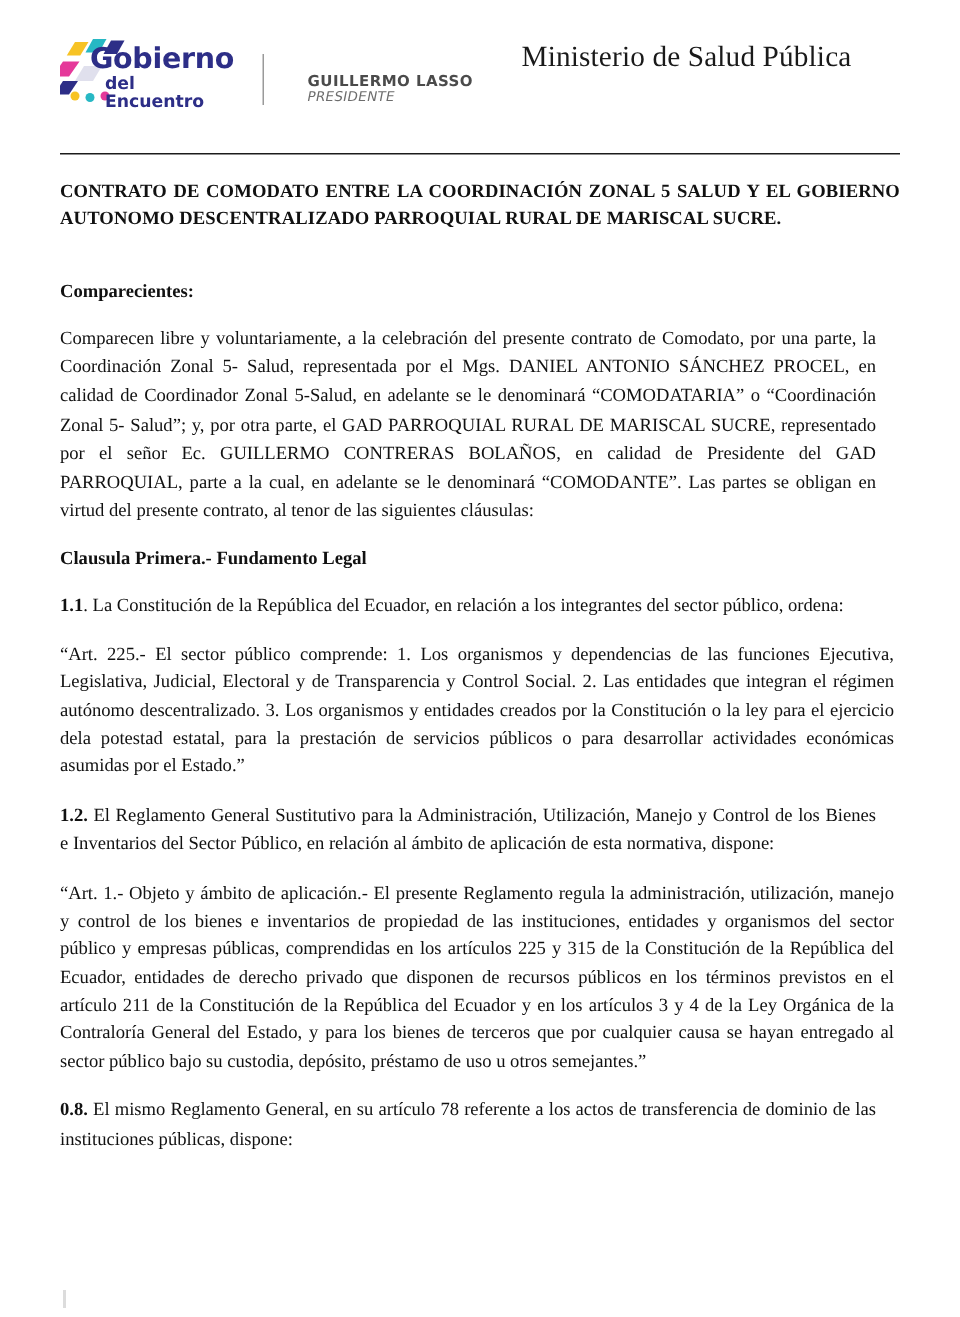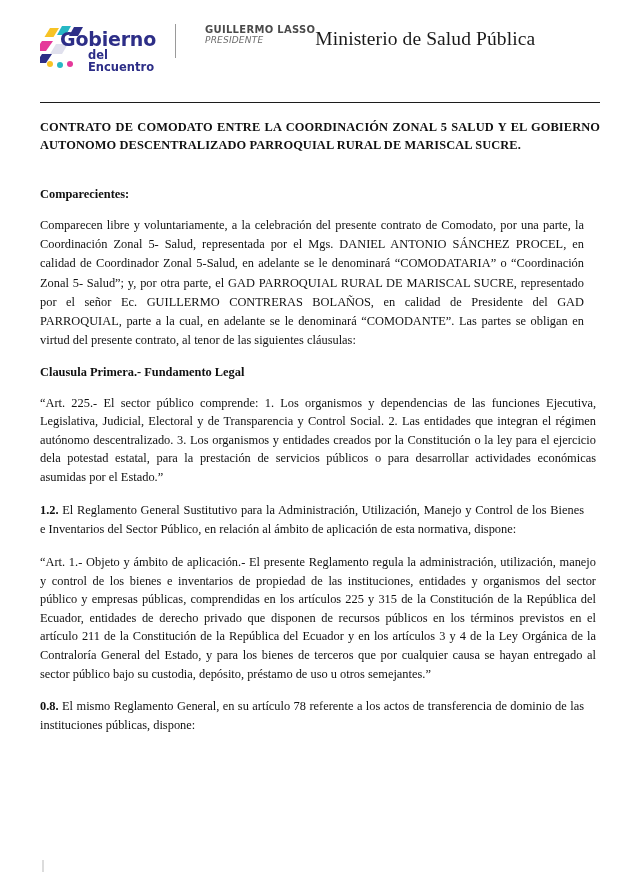--- a/index.html
+++ b/index.html
@@ -32,7 +32,7 @@
   }
   .logo-block {
     display: flex;
-    align-items: flex-start;
+    align-items: flex-end;
     gap: 9px;
     padding-top: 6px;
     flex: 0 0 auto;

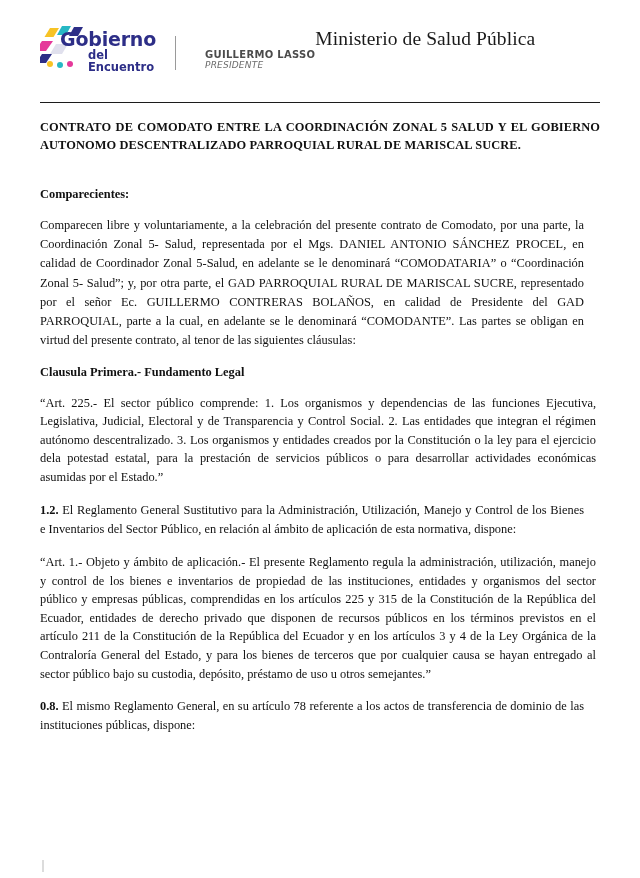--- a/index.html
+++ b/index.html
@@ -88,7 +88,7 @@
   }
 
   .ministry {
-    text-align: left;
+    text-align: center;
     padding-top: 10px;
     flex: 1 1 auto;
   }

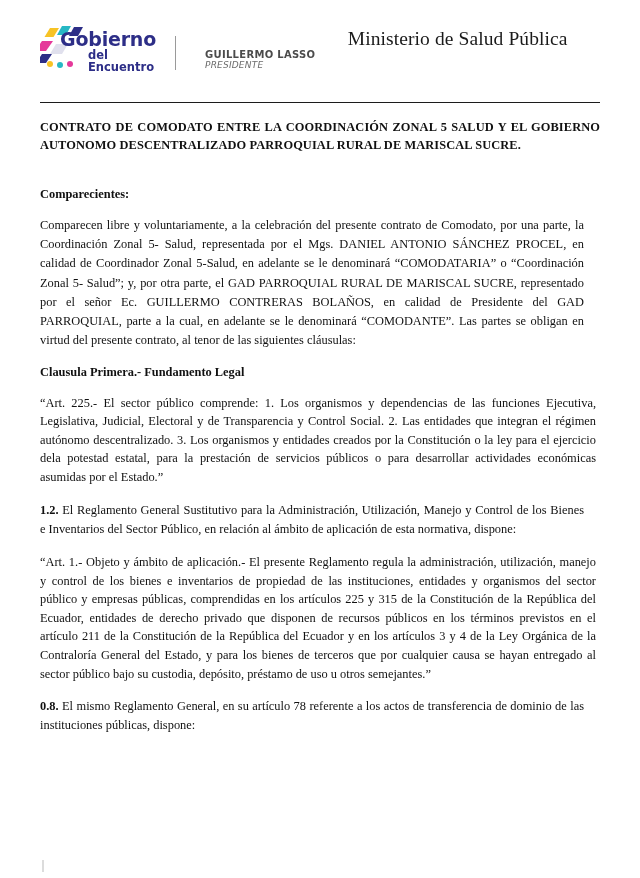--- a/index.html
+++ b/index.html
@@ -59,7 +59,7 @@
     font-weight: 700;
     color: #2d2e87;
     margin-top: 1px;
-    margin-left: 28px;
+    margin-left: 10px;
   }
   .divider-v {
     width: 1px;

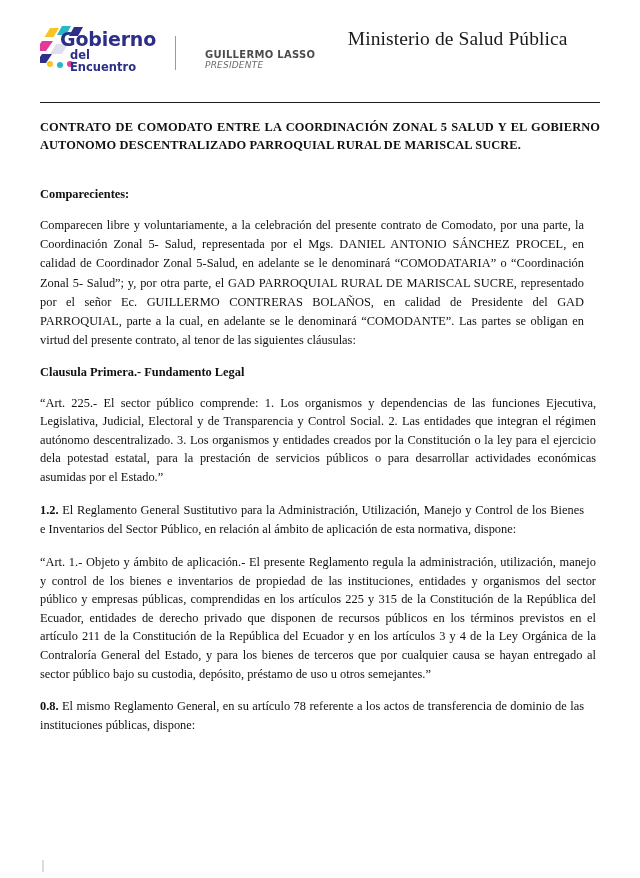--- a/index.html
+++ b/index.html
@@ -201,6 +201,7 @@
 
   <div class="h-bold">Clausula Primera.- Fundamento Legal</div>
 
+  <p class="para"><span class="num">1.1</span><span>. La Constitución de la República del Ecuador, en relación a los integrantes del sector público, ordena:</span></p>
 
   <p class="quote">“Art. 225.- El sector público comprende: 1. Los organismos y dependencias de las funciones Ejecutiva, Legislativa, Judicial, Electoral y de Transparencia y Control Social. 2. Las entidades que integran el régimen autónomo descentralizado. 3. Los organismos y entidades creados por la Constitución o la ley para el ejercicio dela potestad estatal, para la prestación de servicios públicos o para desarrollar actividades económicas asumidas por el Estado.”</p>
 

